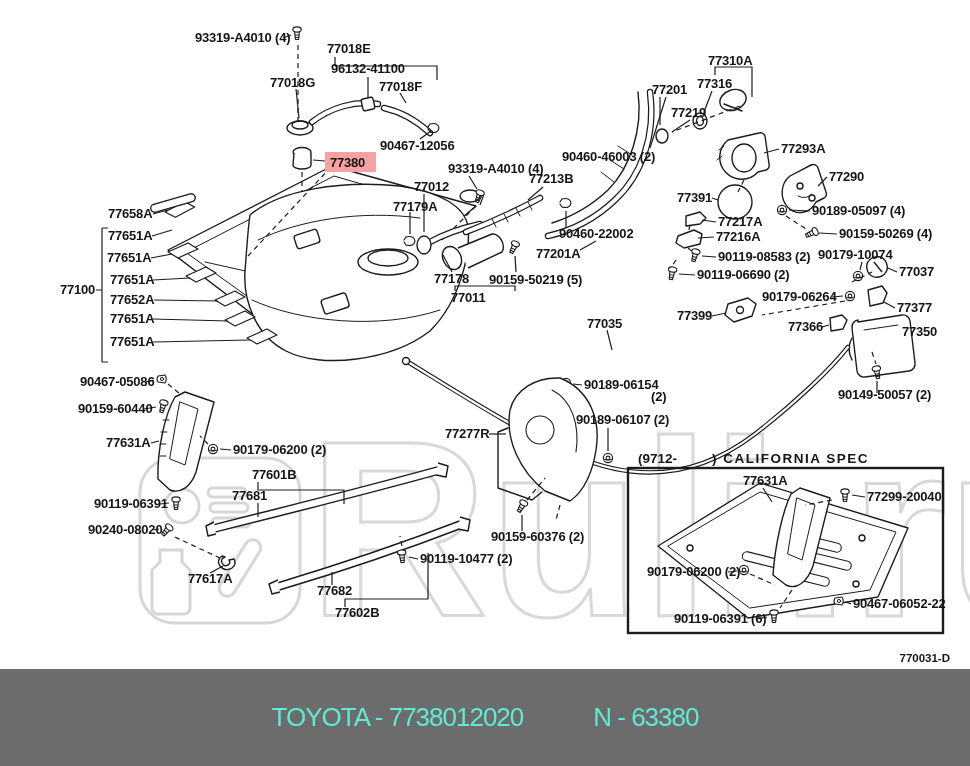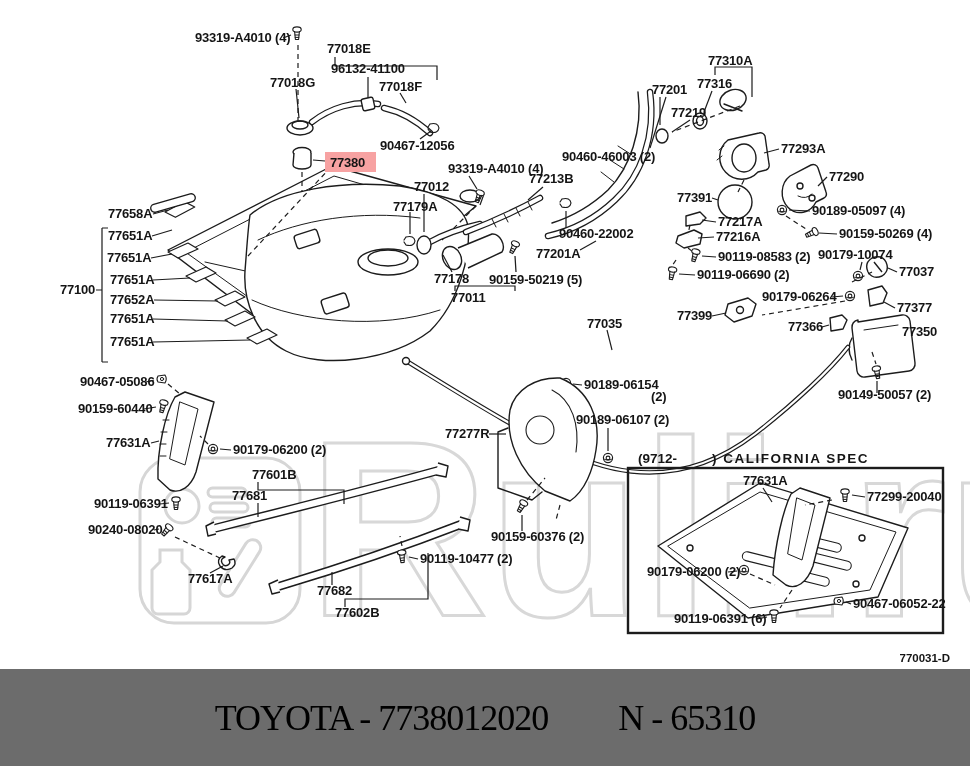--- a/index.html
+++ b/index.html
@@ -21,7 +21,7 @@
           fill:none;stroke:#d8d8d8;stroke-width:3;}
   #footer{position:absolute;left:0;top:669px;width:970px;height:97px;
           display:flex;align-items:center;justify-content:center;gap:70px;}
-  #footer span{color:#000000;font-size:36px;letter-spacing:-1px;font-family:Liberation Serif, serif;}
+  #footer span{color:#5eead4;font-size:26px;letter-spacing:-1px;font-family:Liberation Sans, sans-serif;}
 </style>
 </head>
 <body>

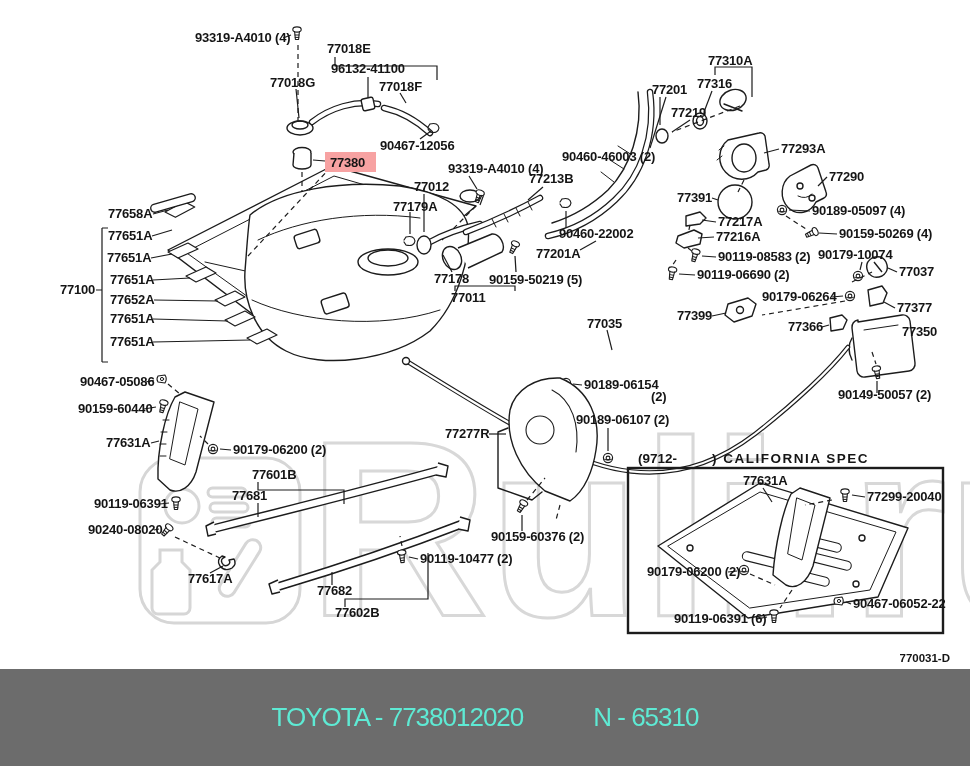--- a/index.html
+++ b/index.html
@@ -414,7 +414,7 @@
 
 <div id="footer" style="background: rgb(108, 108, 108);">
   <span>TOYOTA - 7738012020</span>
-  <span>N - 65310</span>
+  <span>N - 63380</span>
 </div>
 
 </div>

